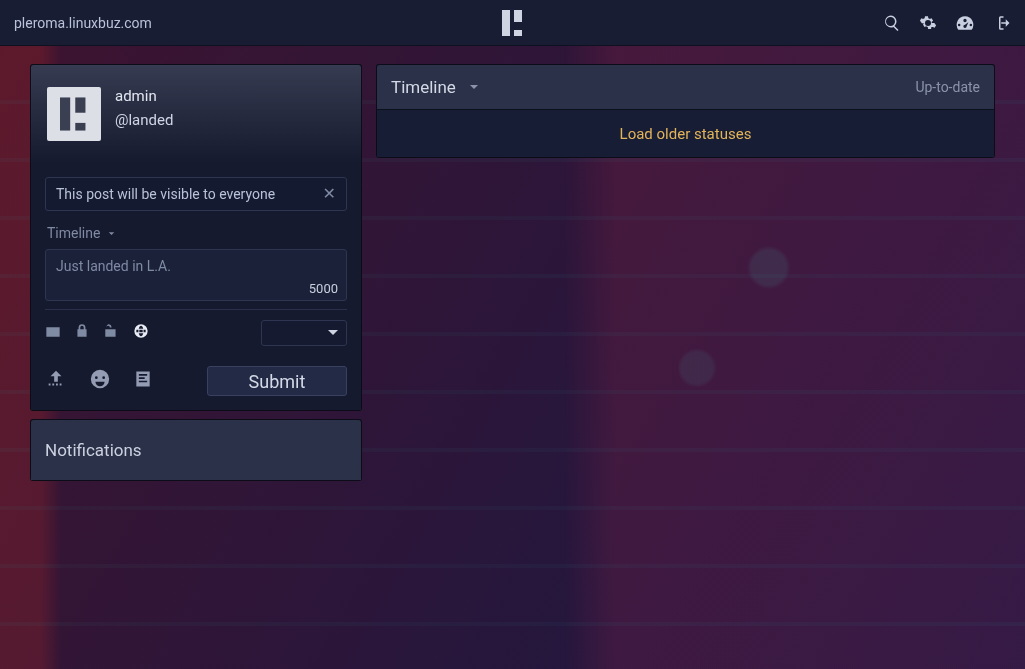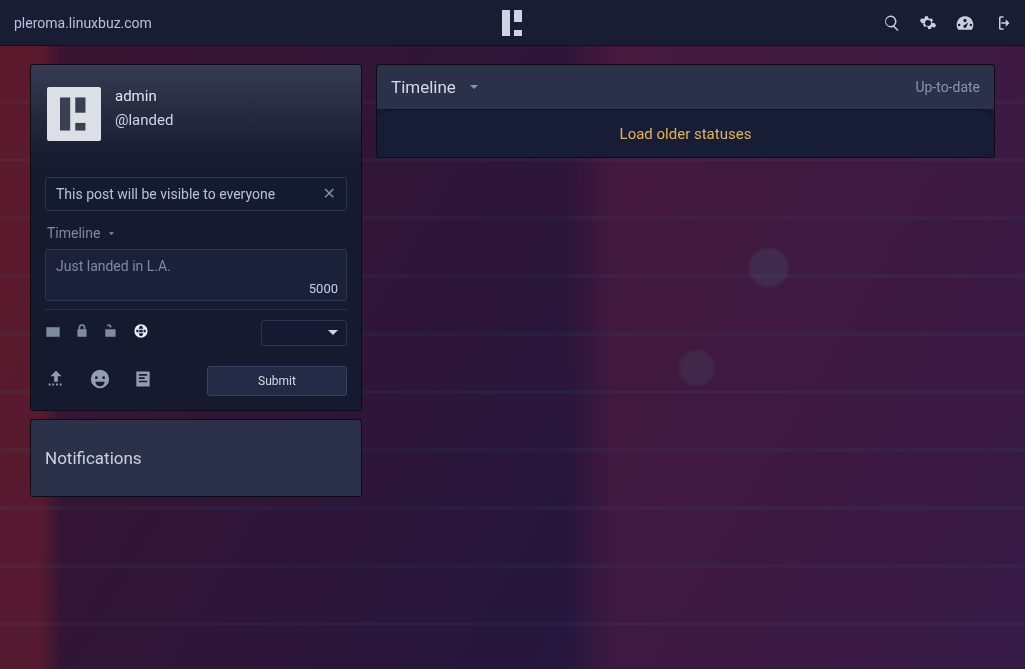--- a/index.html
+++ b/index.html
@@ -80,7 +80,7 @@
   .timeline-panel .tl-head{display:flex;align-items:center;padding:12px 14px;background:var(--panel-header);border-radius:3px 3px 0 0;justify-content:flex-end;}
   .tl-title{color:#d4d9e6;font-size:17px;display:flex;align-items:center;gap:10px;}
   .tl-status{margin-left:auto;color:#8b93ab;font-size:14px;}
-  .tl-load{padding:14px 0;text-align:center;background:#171d34;border-top:1px solid rgba(0,0,0,.45);cursor:pointer;border-radius:15px;}
+  .tl-load{padding:14px 0;text-align:center;background:#171d34;border-top:1px solid rgba(0,0,0,.45);cursor:pointer;}
   .tl-load span{color:var(--accent);font-size:15px;}
   svg{fill:currentColor;}
 </style>

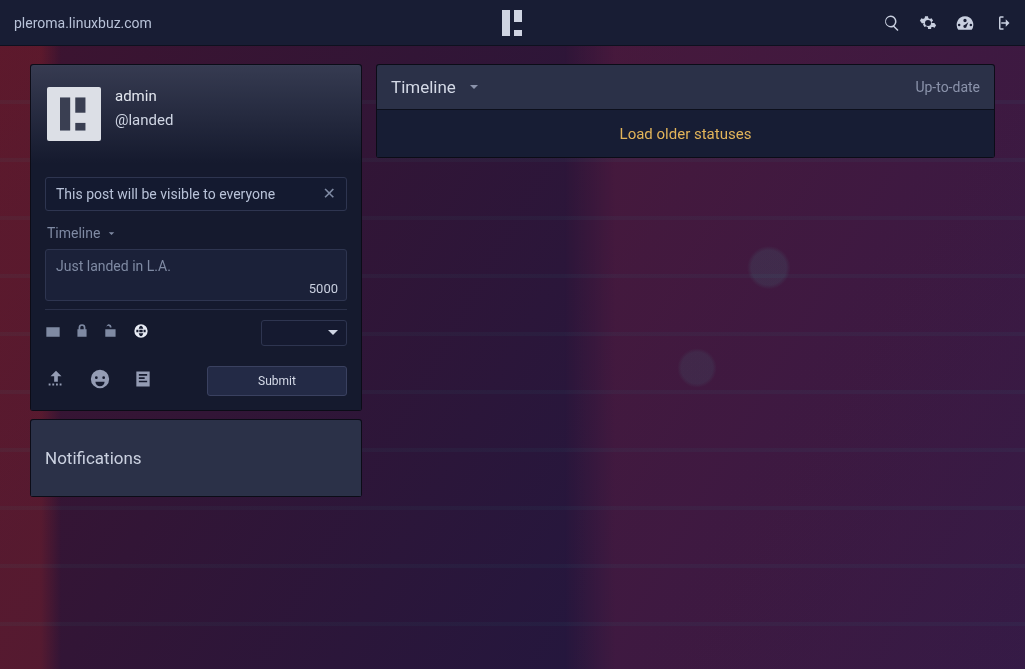--- a/index.html
+++ b/index.html
@@ -69,7 +69,7 @@
   .compose-actions{display:flex;align-items:center;gap:22px;margin-top:20px;}
   .compose-actions .left{display:flex;gap:22px;color:#949cb4;}
   .compose-actions .left .act{cursor:pointer;}
-  .submit-btn{margin-left:auto;width:140px;height:30px;background:#232a46;border:1px solid #3a4160;color:#d5dae8;border-radius:3px;font-size:12px;cursor:pointer;}
+  .submit-btn{margin-left:auto;width:140px;height:30px;background:#232a46;border:1px solid #3a4160;color:#d5dae8;border-radius:3px;font-size:18px;cursor:pointer;}
   .nav-list{display:flex;flex-direction:column;}
   .nav-item{display:flex;align-items:center;gap:18px;padding:14px 16px;border-bottom:1px solid rgba(0,0,0,.4);cursor:pointer;background:var(--panel);}
   .nav-item.active{background:#1d2440;}

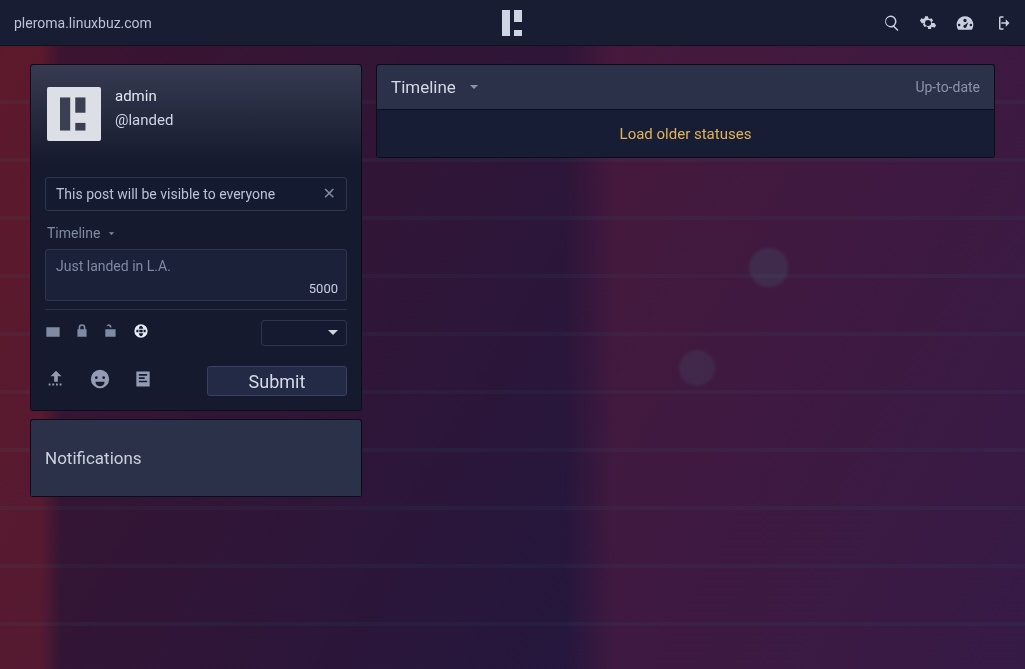--- a/index.html
+++ b/index.html
@@ -76,7 +76,7 @@
   .nav-item .lbl{color:var(--accent);font-size:14px;}
   .nav-item.active .lbl{color:#e6e9f2;font-weight:600;}
   .nav-item svg{color:#9aa3bd;}
-  .notif-header{background:var(--panel-header);color:#cbd1e0;font-size:17px;padding:28px 14px;border-radius:3px 3px 0 0;}
+  .notif-header{background:var(--panel-header);color:#cbd1e0;font-size:17px;padding:20px 14px;border-radius:3px 3px 0 0;}
   .timeline-panel .tl-head{display:flex;align-items:center;padding:12px 14px;background:var(--panel-header);border-radius:3px 3px 0 0;justify-content:flex-end;}
   .tl-title{color:#d4d9e6;font-size:17px;display:flex;align-items:center;gap:10px;}
   .tl-status{margin-left:auto;color:#8b93ab;font-size:14px;}

